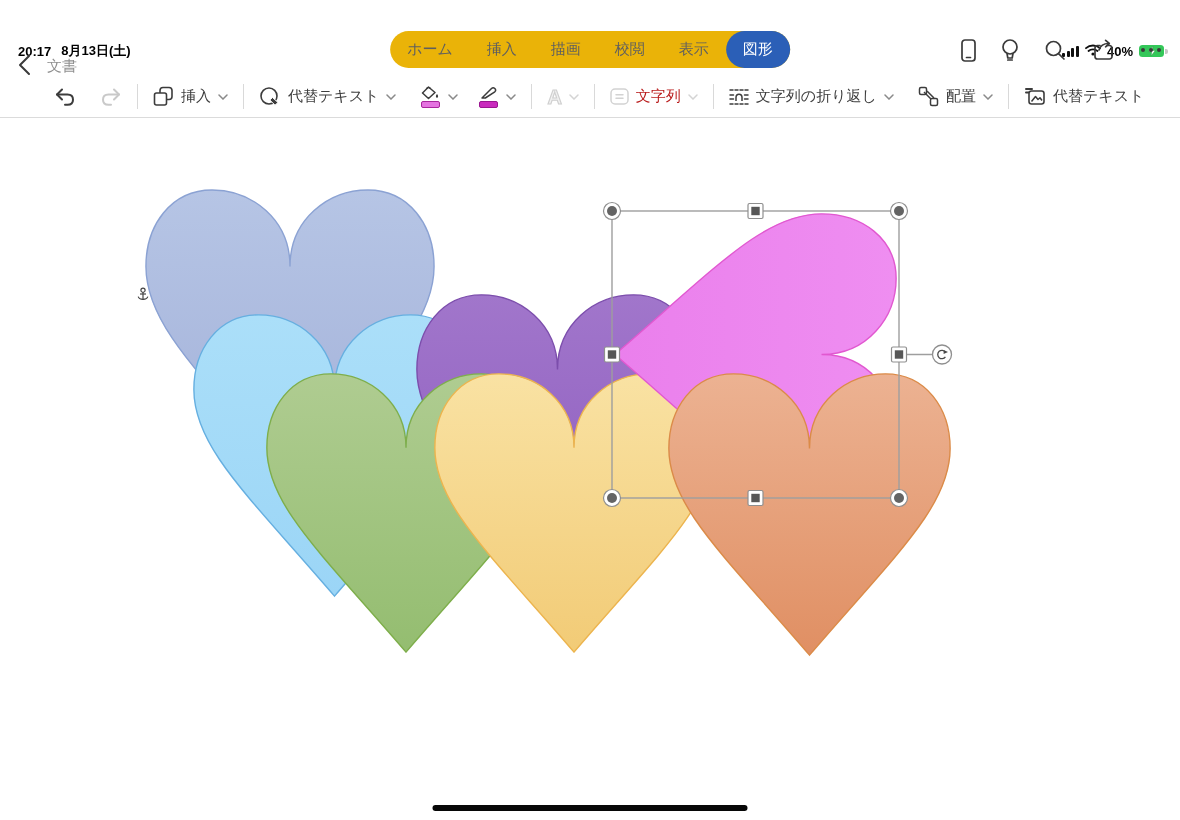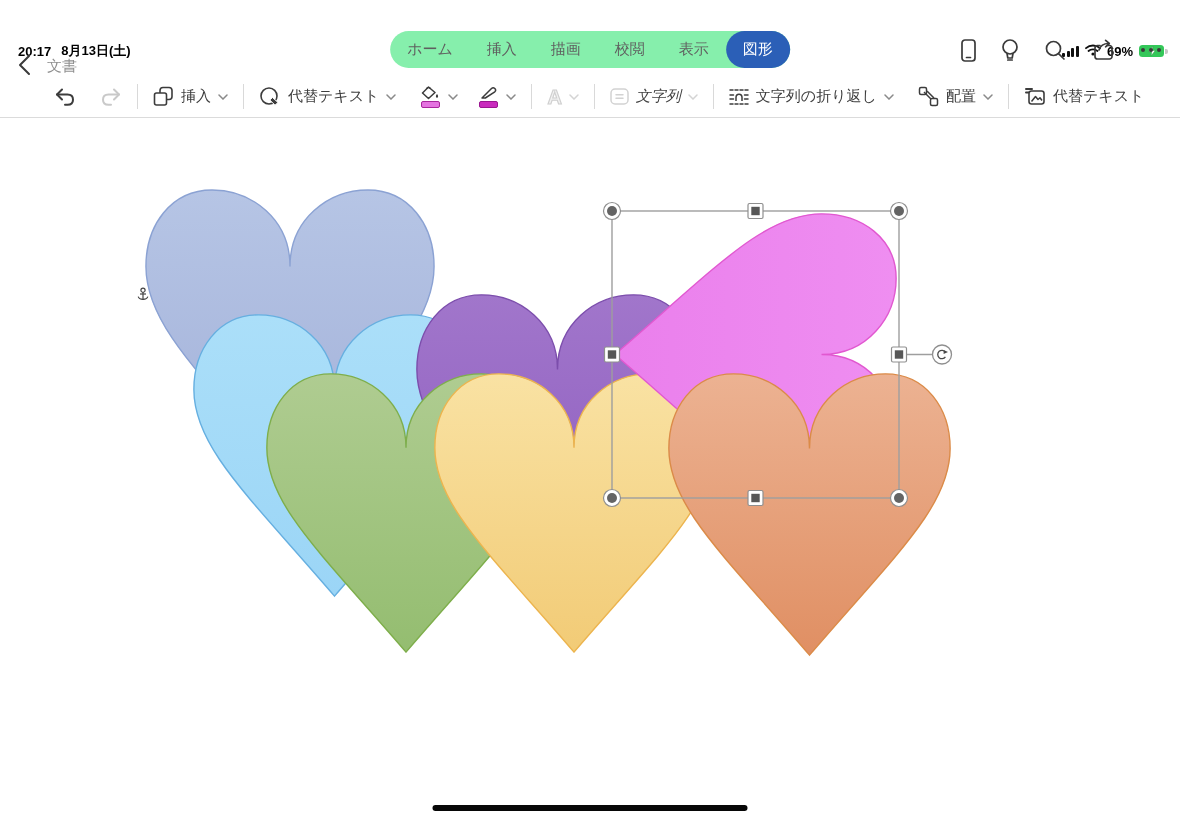--- a/index.html
+++ b/index.html
@@ -22,7 +22,7 @@
   .nav-left{position:absolute;left:18px;top:0;height:52px;display:flex;align-items:flex-end;gap:16px;}
   .doc-title{font-size:15px;color:#8f8f8f;}
   .tabbar{position:absolute;left:50%;top:7px;transform:translateX(-50%);height:37px;
-          background:#86efac;border-radius:18.5px;display:flex;align-items:center;padding:0 0;}
+          background:#eab308;border-radius:18.5px;display:flex;align-items:center;padding:0 0;}
   .tab{height:37px;display:flex;align-items:center;padding:0 17px;font-size:15px;
        color:#5f5f5f;border-radius:18.5px;cursor:default;white-space:nowrap;}
   .tab.selected{color:#fff;font-weight:400;font-family:Liberation Serif, serif;}

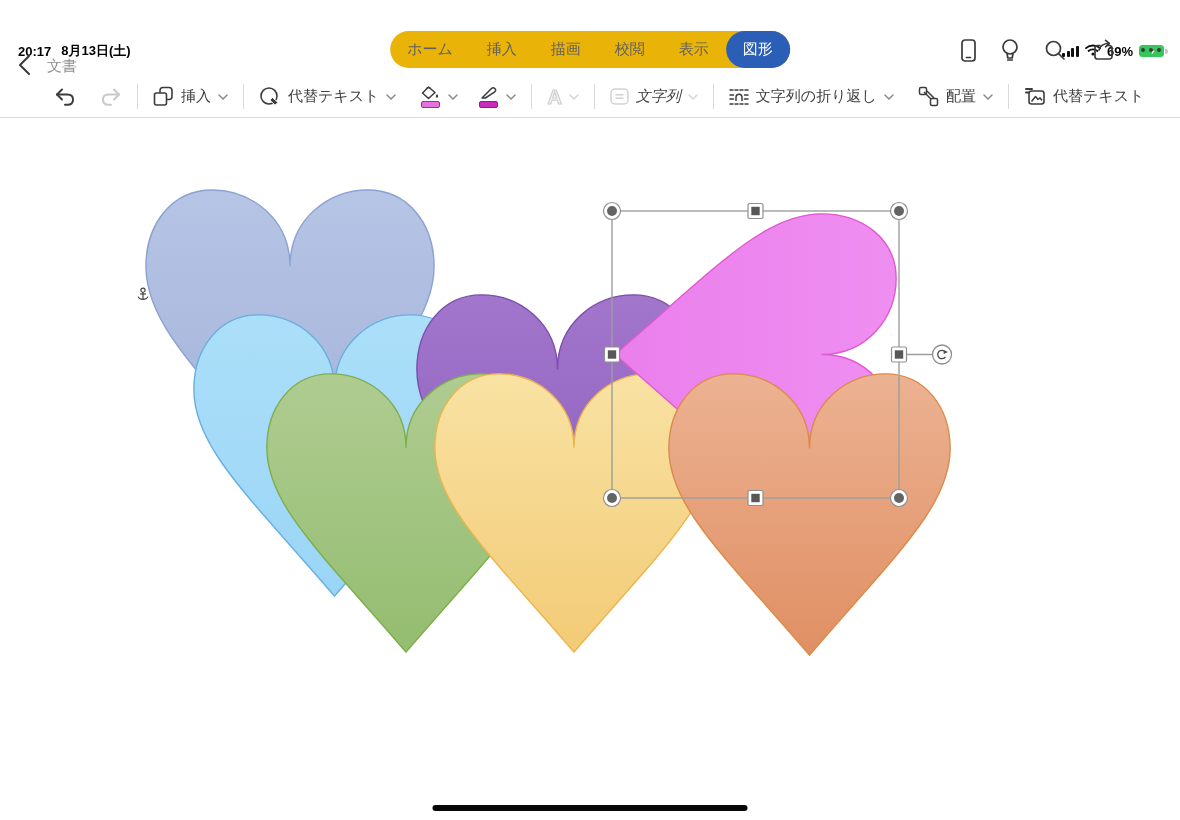--- a/index.html
+++ b/index.html
@@ -68,7 +68,7 @@
         <circle cx="8" cy="10" r="1.6" fill="#101010"></circle>
       </svg>
     </span>
-    <span>69%</span>
+    <span>40%</span>
     <span class="battery">
       <svg width="10" height="10" viewBox="0 0 10 10">
         <polygon points="5.8,0.3 1.6,5.6 4.6,5.6 4.2,9.7 8.4,4.4 5.4,4.4" fill="#fff" stroke="#2e8f43" stroke-width="0.5"></polygon>

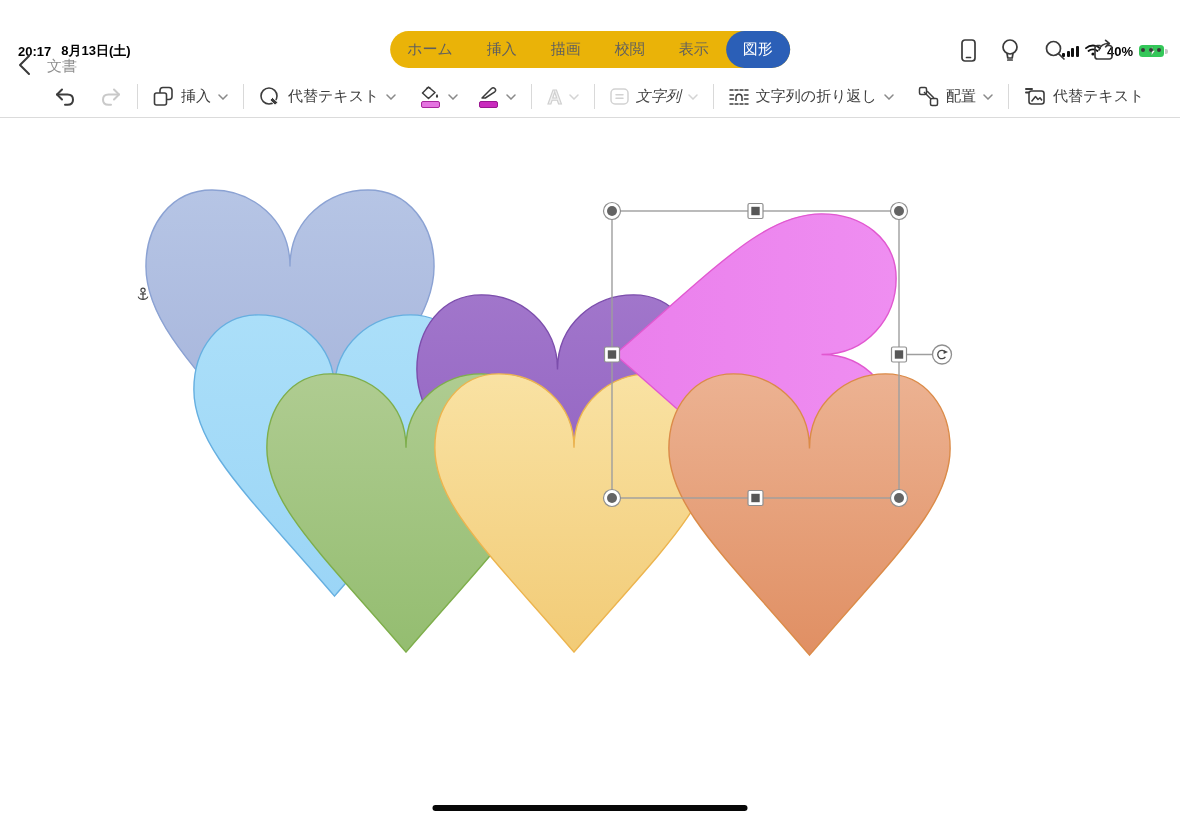--- a/index.html
+++ b/index.html
@@ -33,7 +33,7 @@
            padding-left:54px;border-bottom:1px solid #DBDBDB;box-sizing:border-box;}
   .tb-btn{display:flex;align-items:center;gap:7px;flex:none;}
   .tb-label{font-size:15px;color:#3d3d3d;white-space:nowrap;}
-  .disabled .tb-label{color:#404040;font-style:italic;}
+  .disabled .tb-label{color:#b91c1c;}
   .tb-divider{width:1px;height:25px;background:#D9D9D9;margin:0 15px;flex:none;}
   .sp24{width:24px;flex:none;}
   .sp20{width:20px;flex:none;}

